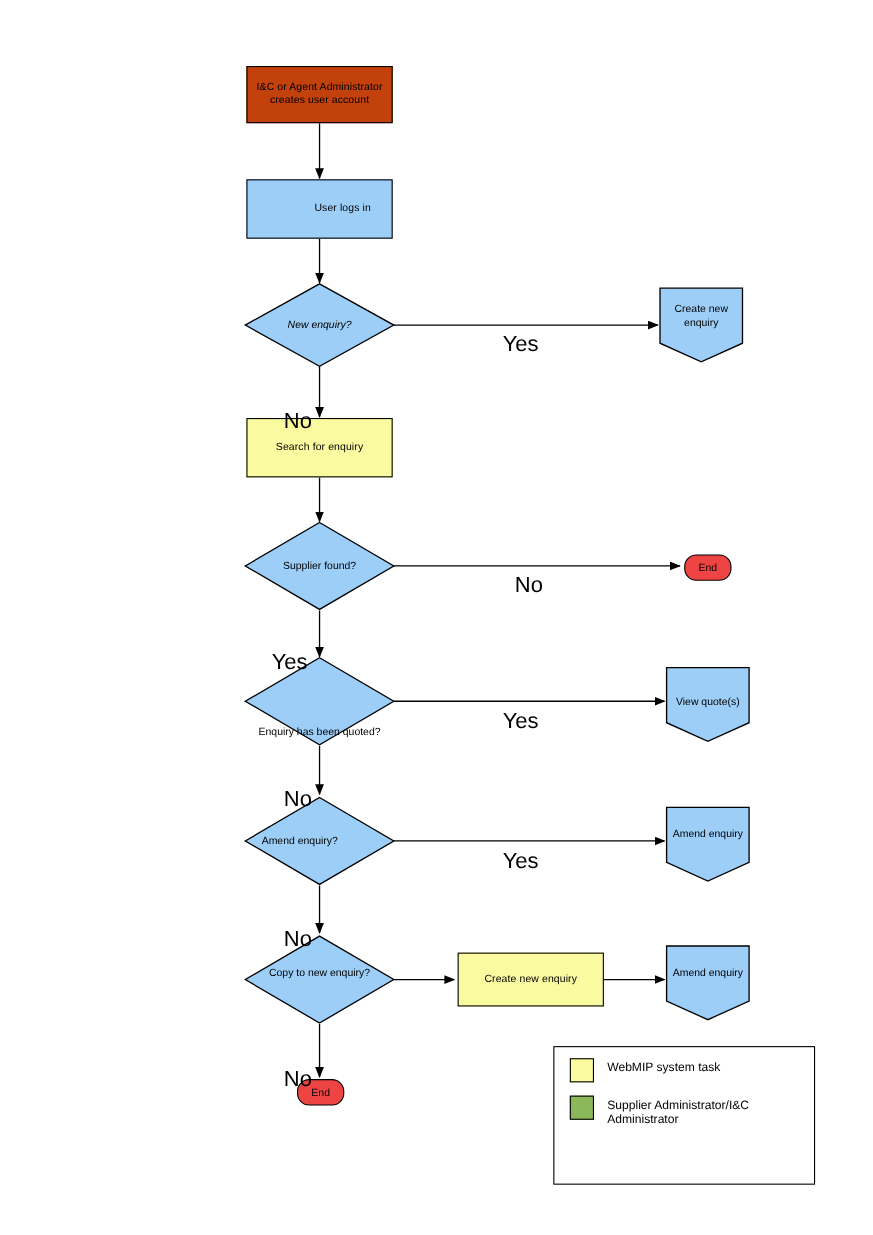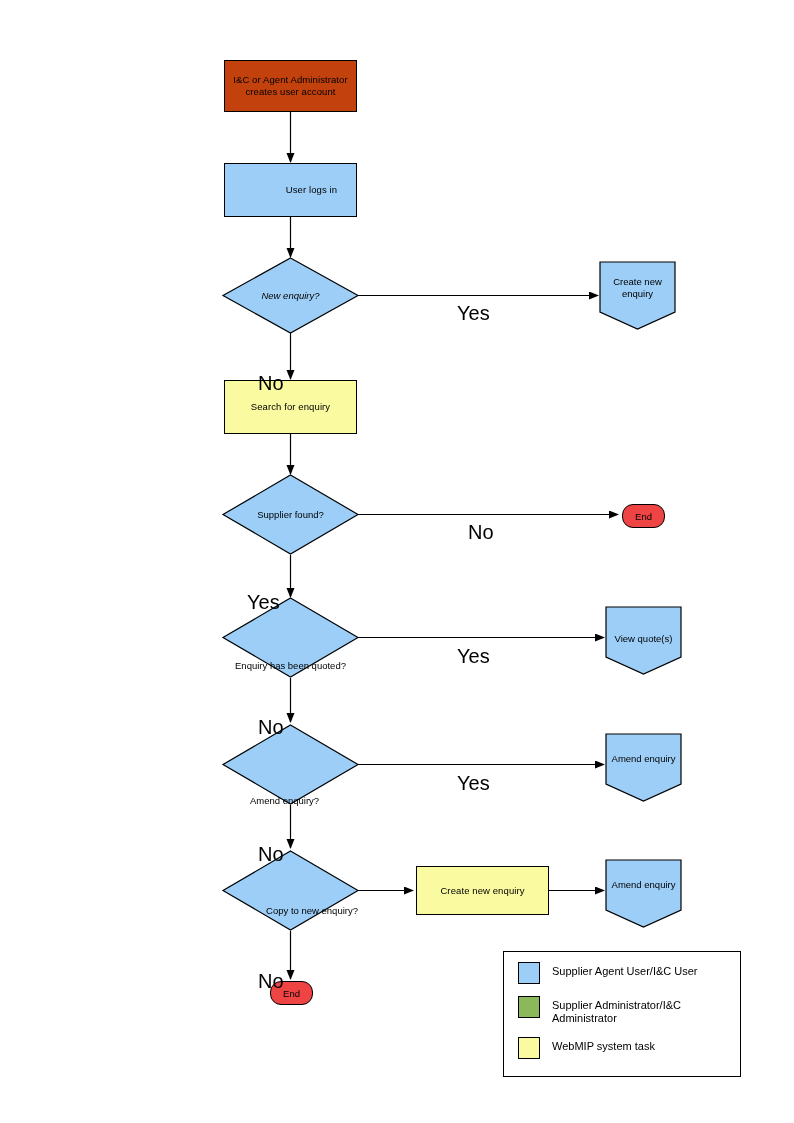--- a/index.html
+++ b/index.html
@@ -197,7 +197,7 @@
   <span>View quote(s)</span>
 </div>
 
-<div class="label-overlay" style="left:217px; top:751px; width:135px; height:28px;margin-top:36px;">
+<div class="label-overlay" style="left:205px; top:751px; width:135px; height:28px;">
   <span>Amend enquiry?</span>
 </div>
 

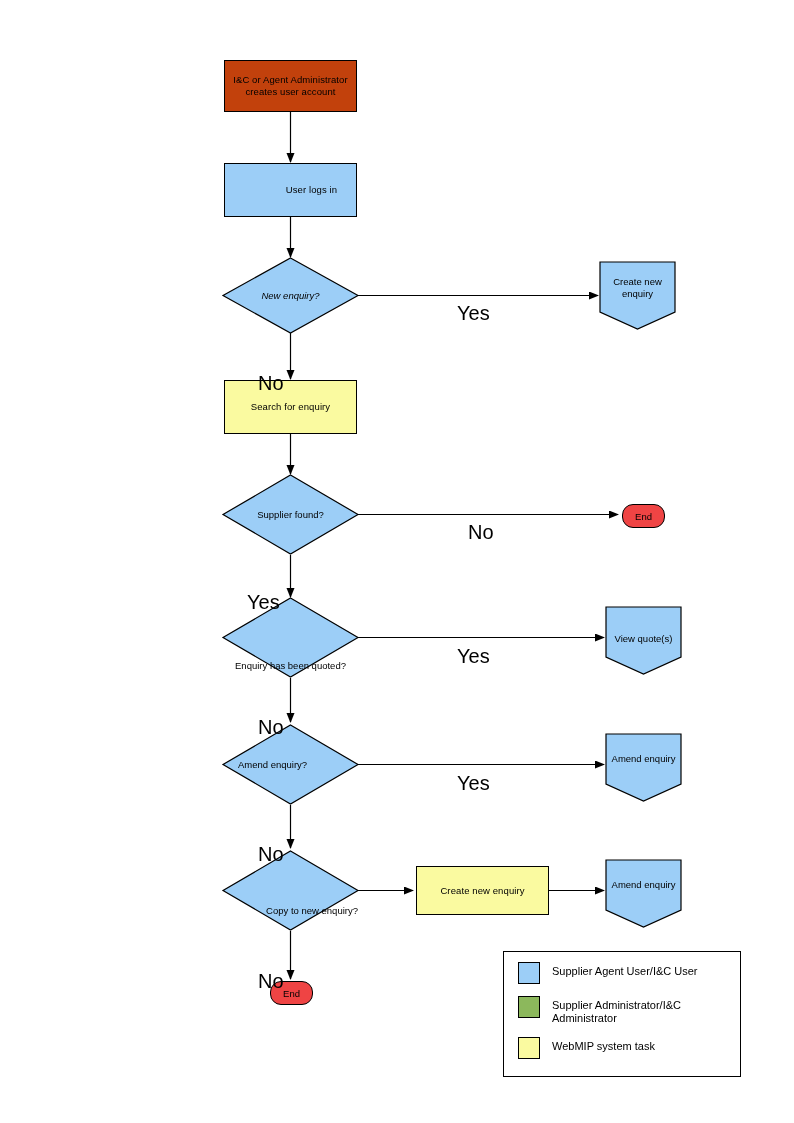--- a/index.html
+++ b/index.html
@@ -205,7 +205,7 @@
   <span>Amend enquiry</span>
 </div>
 
-<div class="label-overlay" style="left:223px; top:897px; width:135px; height:28px;justify-content:flex-end;">
+<div class="label-overlay" style="left:223px; top:871px; width:135px; height:28px;">
   <span>Copy to new enquiry?</span>
 </div>
 

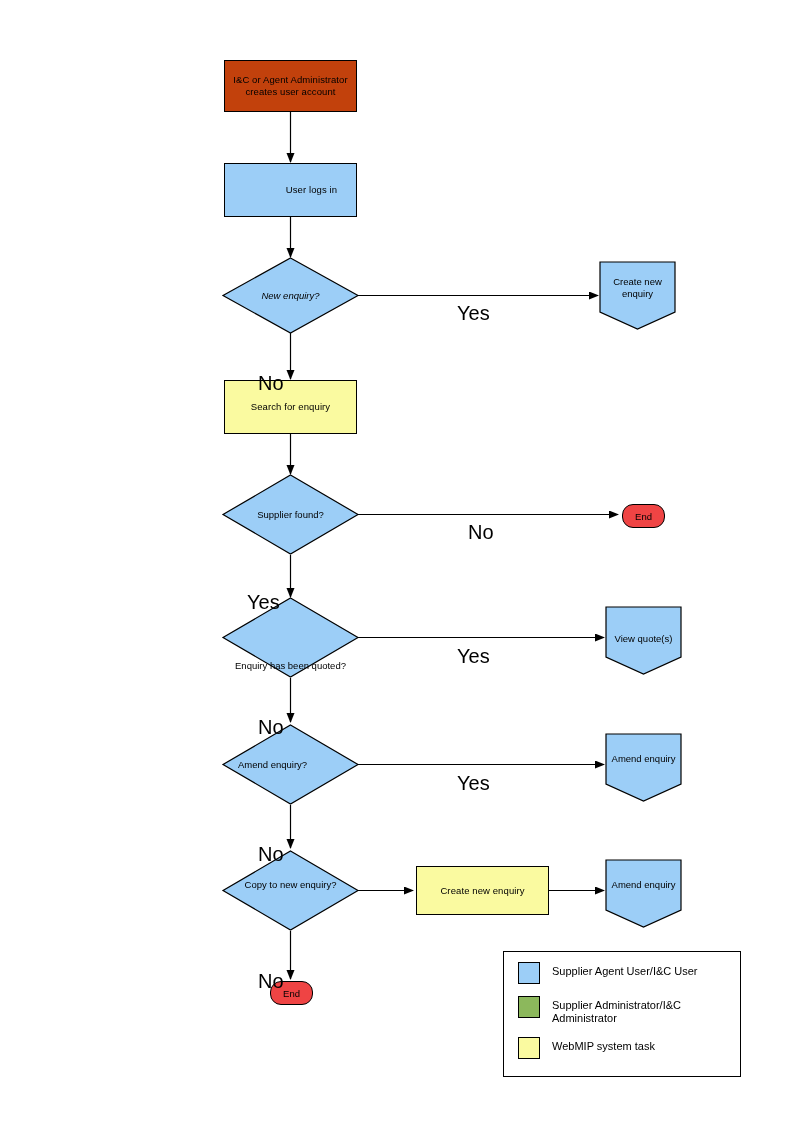--- a/index.html
+++ b/index.html
@@ -237,10 +237,6 @@
 
 <div id="legend">
   <div class="legend-row">
-    <span class="legend-swatch" style="background:#9CCEF7;"></span>
-    <span class="legend-text">Supplier Agent User/I&amp;C User</span>
-  </div>
-  <div class="legend-row">
     <span class="legend-swatch" style="background:#8CB85C;"></span>
     <span class="legend-text">Supplier Administrator/I&amp;C Administrator</span>
   </div>

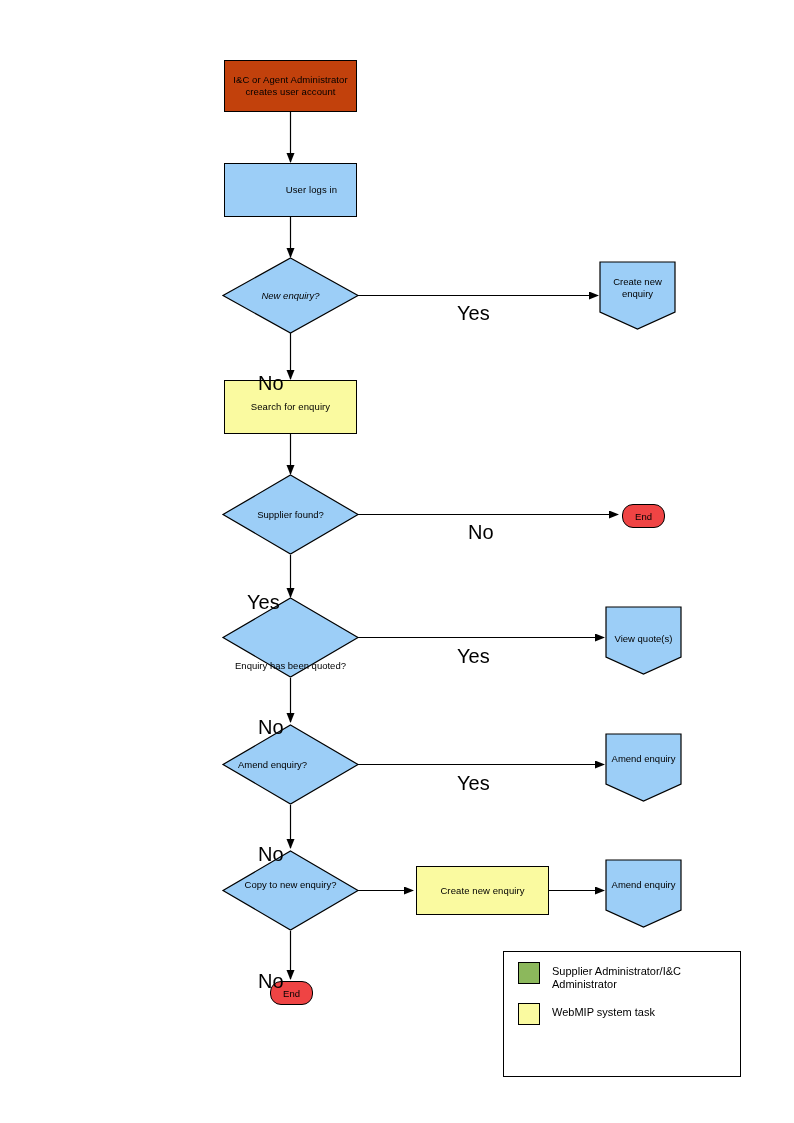--- a/index.html
+++ b/index.html
@@ -237,13 +237,13 @@
 
 <div id="legend">
   <div class="legend-row">
+    <span class="legend-swatch" style="background:#FAFAA0;"></span>
+    <span class="legend-text">WebMIP system task</span>
+  </div>
+  <div class="legend-row">
     <span class="legend-swatch" style="background:#8CB85C;"></span>
     <span class="legend-text">Supplier Administrator/I&amp;C Administrator</span>
   </div>
-  <div class="legend-row">
-    <span class="legend-swatch" style="background:#FAFAA0;"></span>
-    <span class="legend-text">WebMIP system task</span>
-  </div>
 </div>
 
 </body></html>

